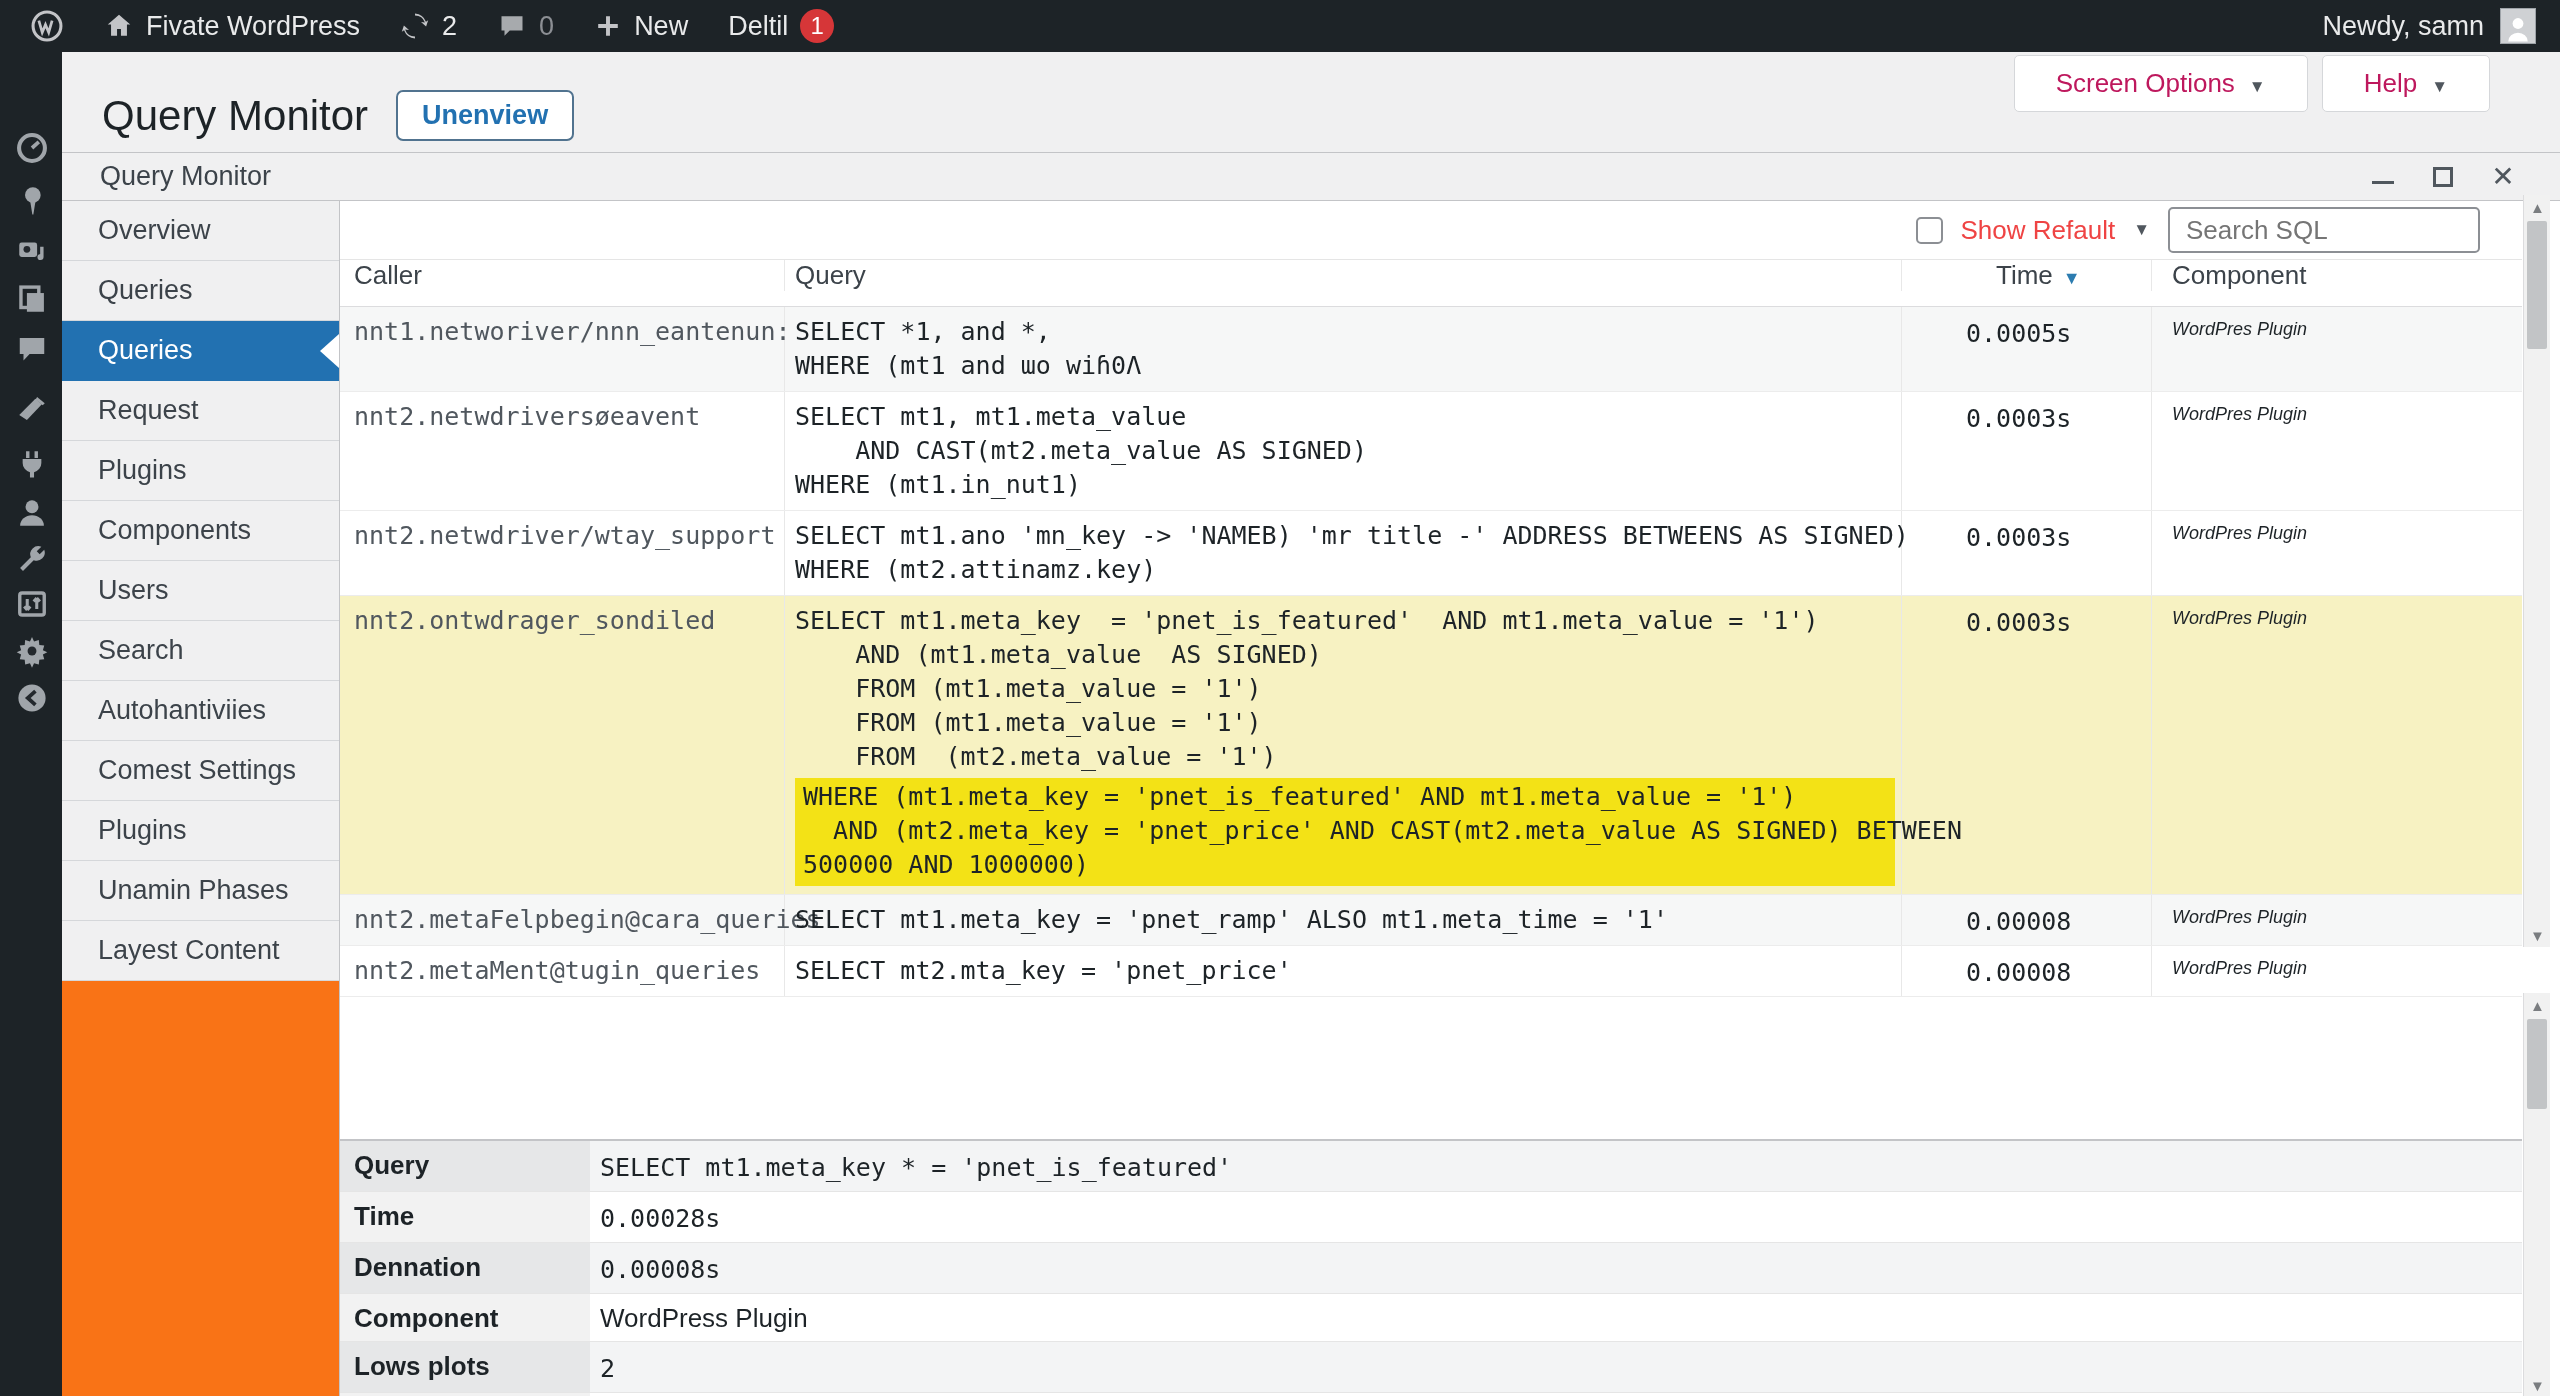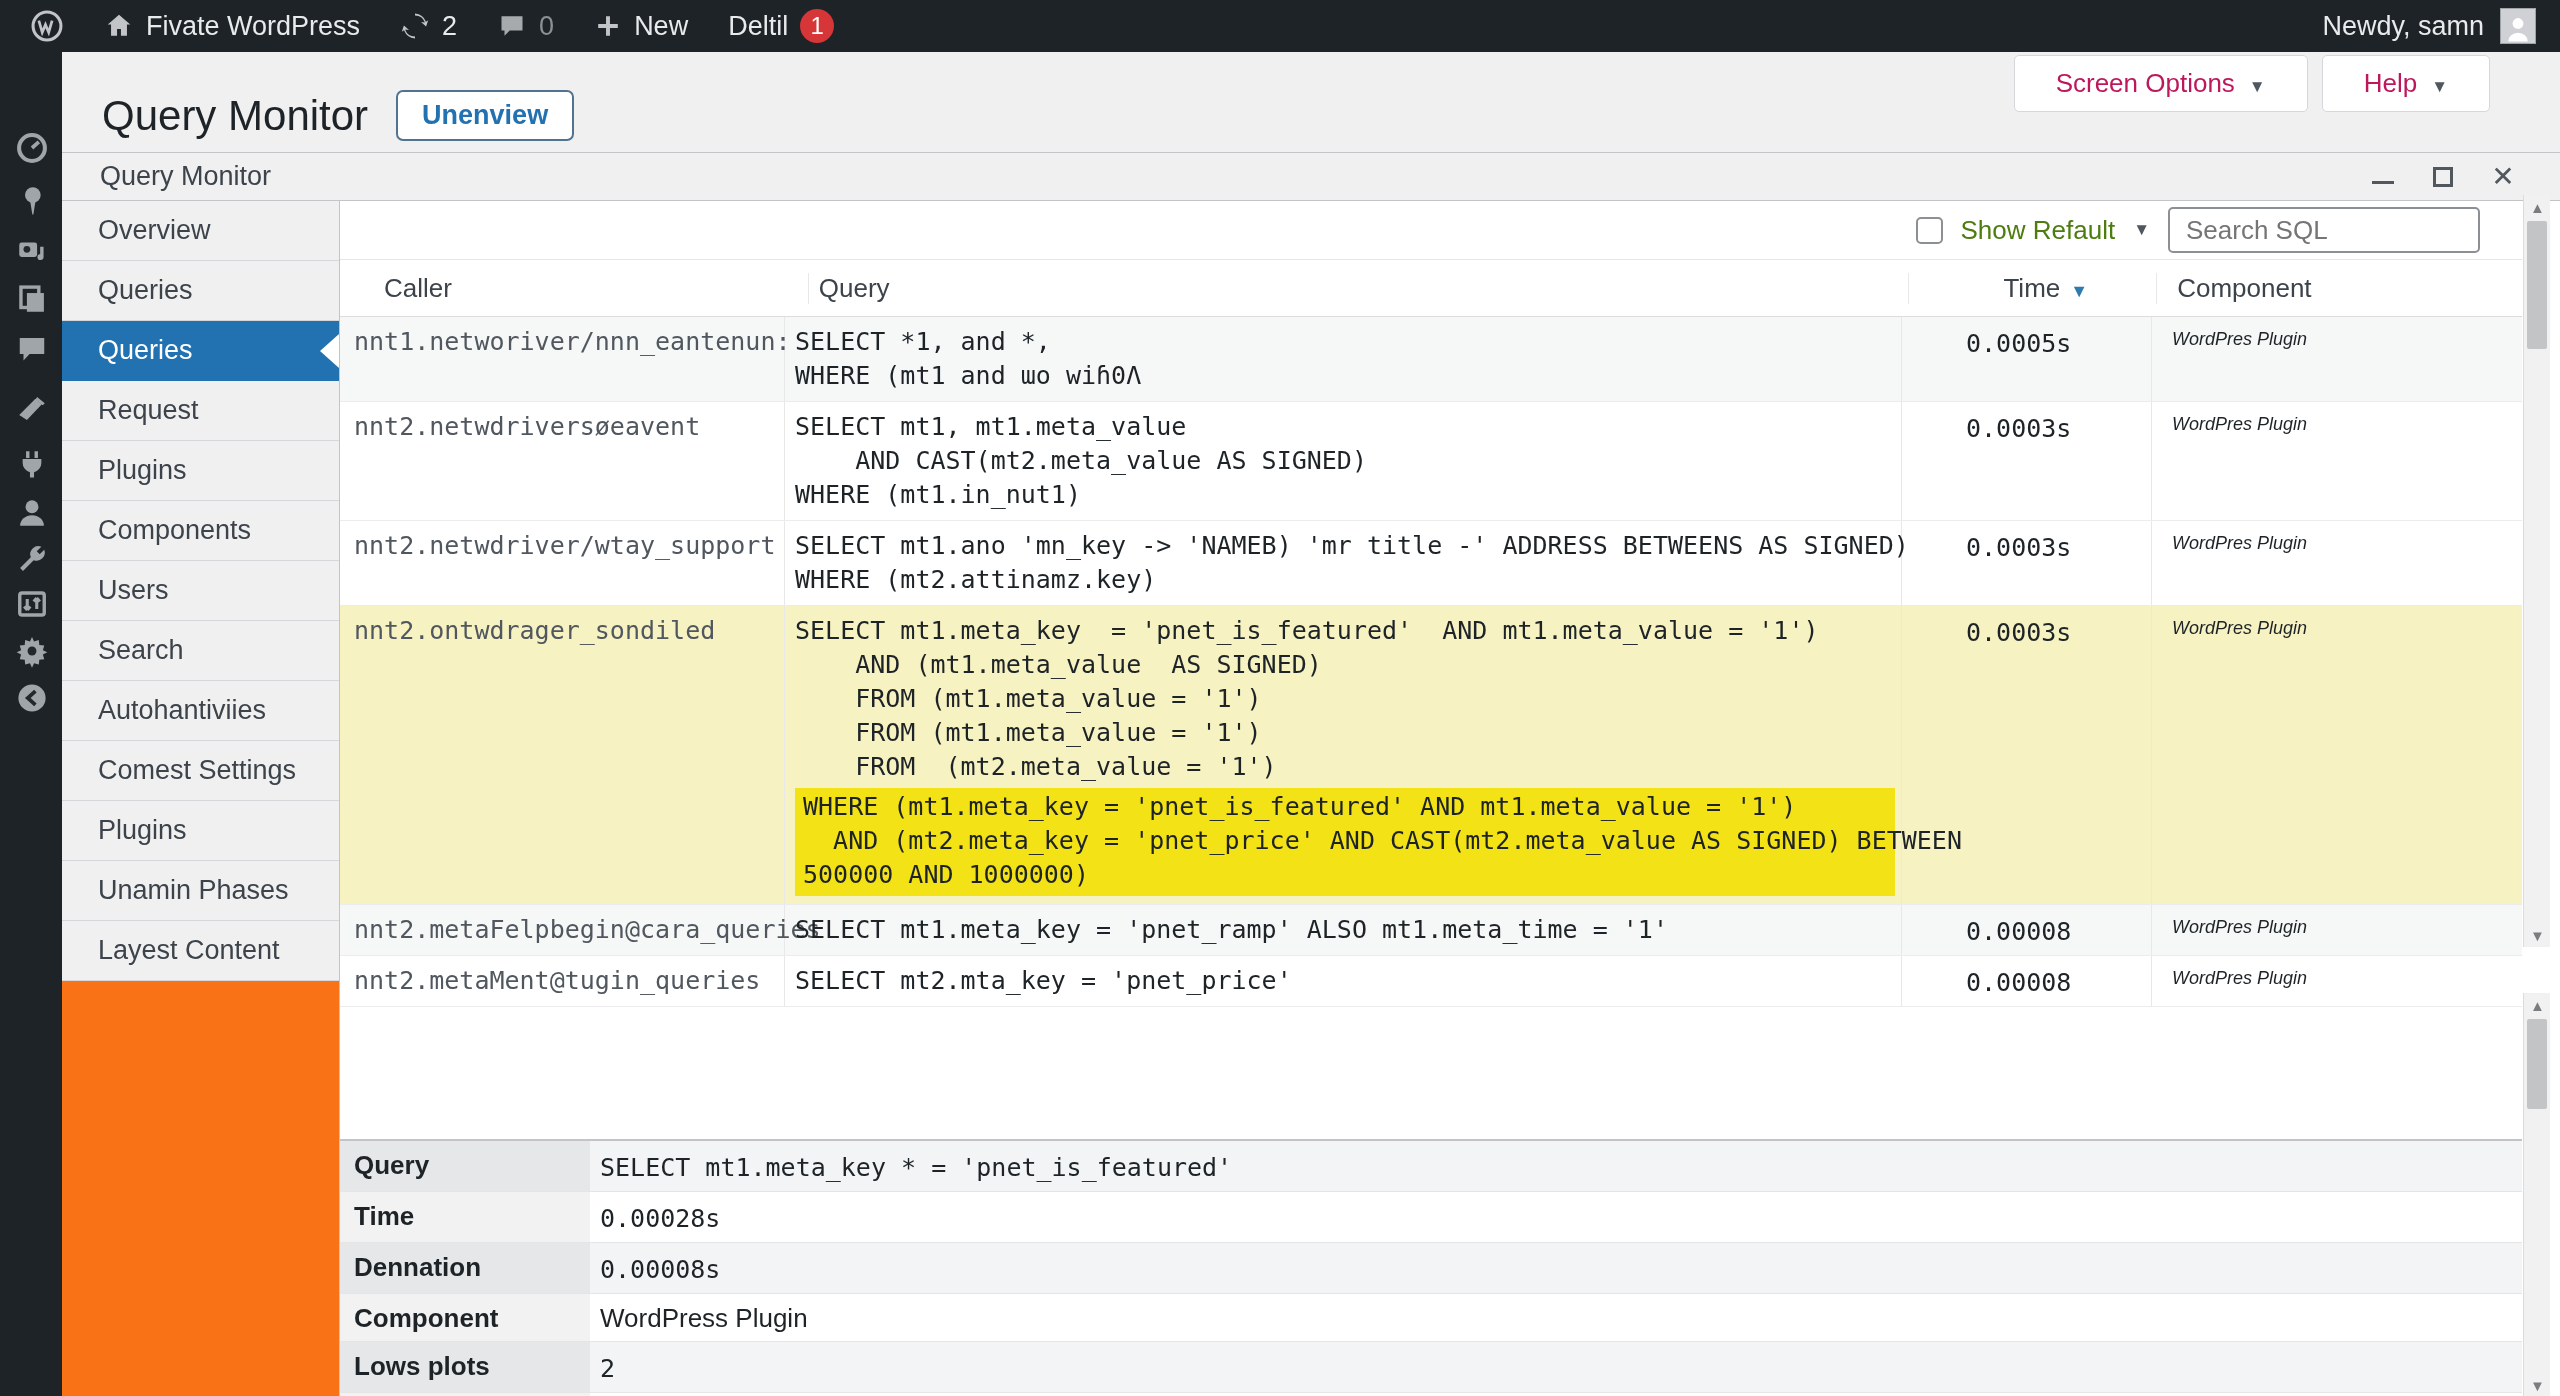--- a/index.html
+++ b/index.html
@@ -63,7 +63,7 @@
   .qm-toolbar { position:absolute; left:0; top:0; width:2220px; height:58px; display:flex;
                 align-items:center; justify-content:flex-end; gap:18px; padding-right:80px; }
   .filter-checkbox { width:27px; height:27px; background:#fff; border:2px solid #8c8f94; border-radius:5px; cursor:pointer; }
-  .filter-label { font-size:26px; color:#4d7c0f; }
+  .filter-label { font-size:26px; color:#ef4444; }
   .filter-caret::after { content:"▼"; font-size:17px; color:#50575e; }
   .search-input { width:312px; height:46px; border:2px solid #8c8f94; border-radius:5px; font-size:26px;
                   padding:0 16px; color:#1d2327; font-family:"Liberation Sans",sans-serif; }

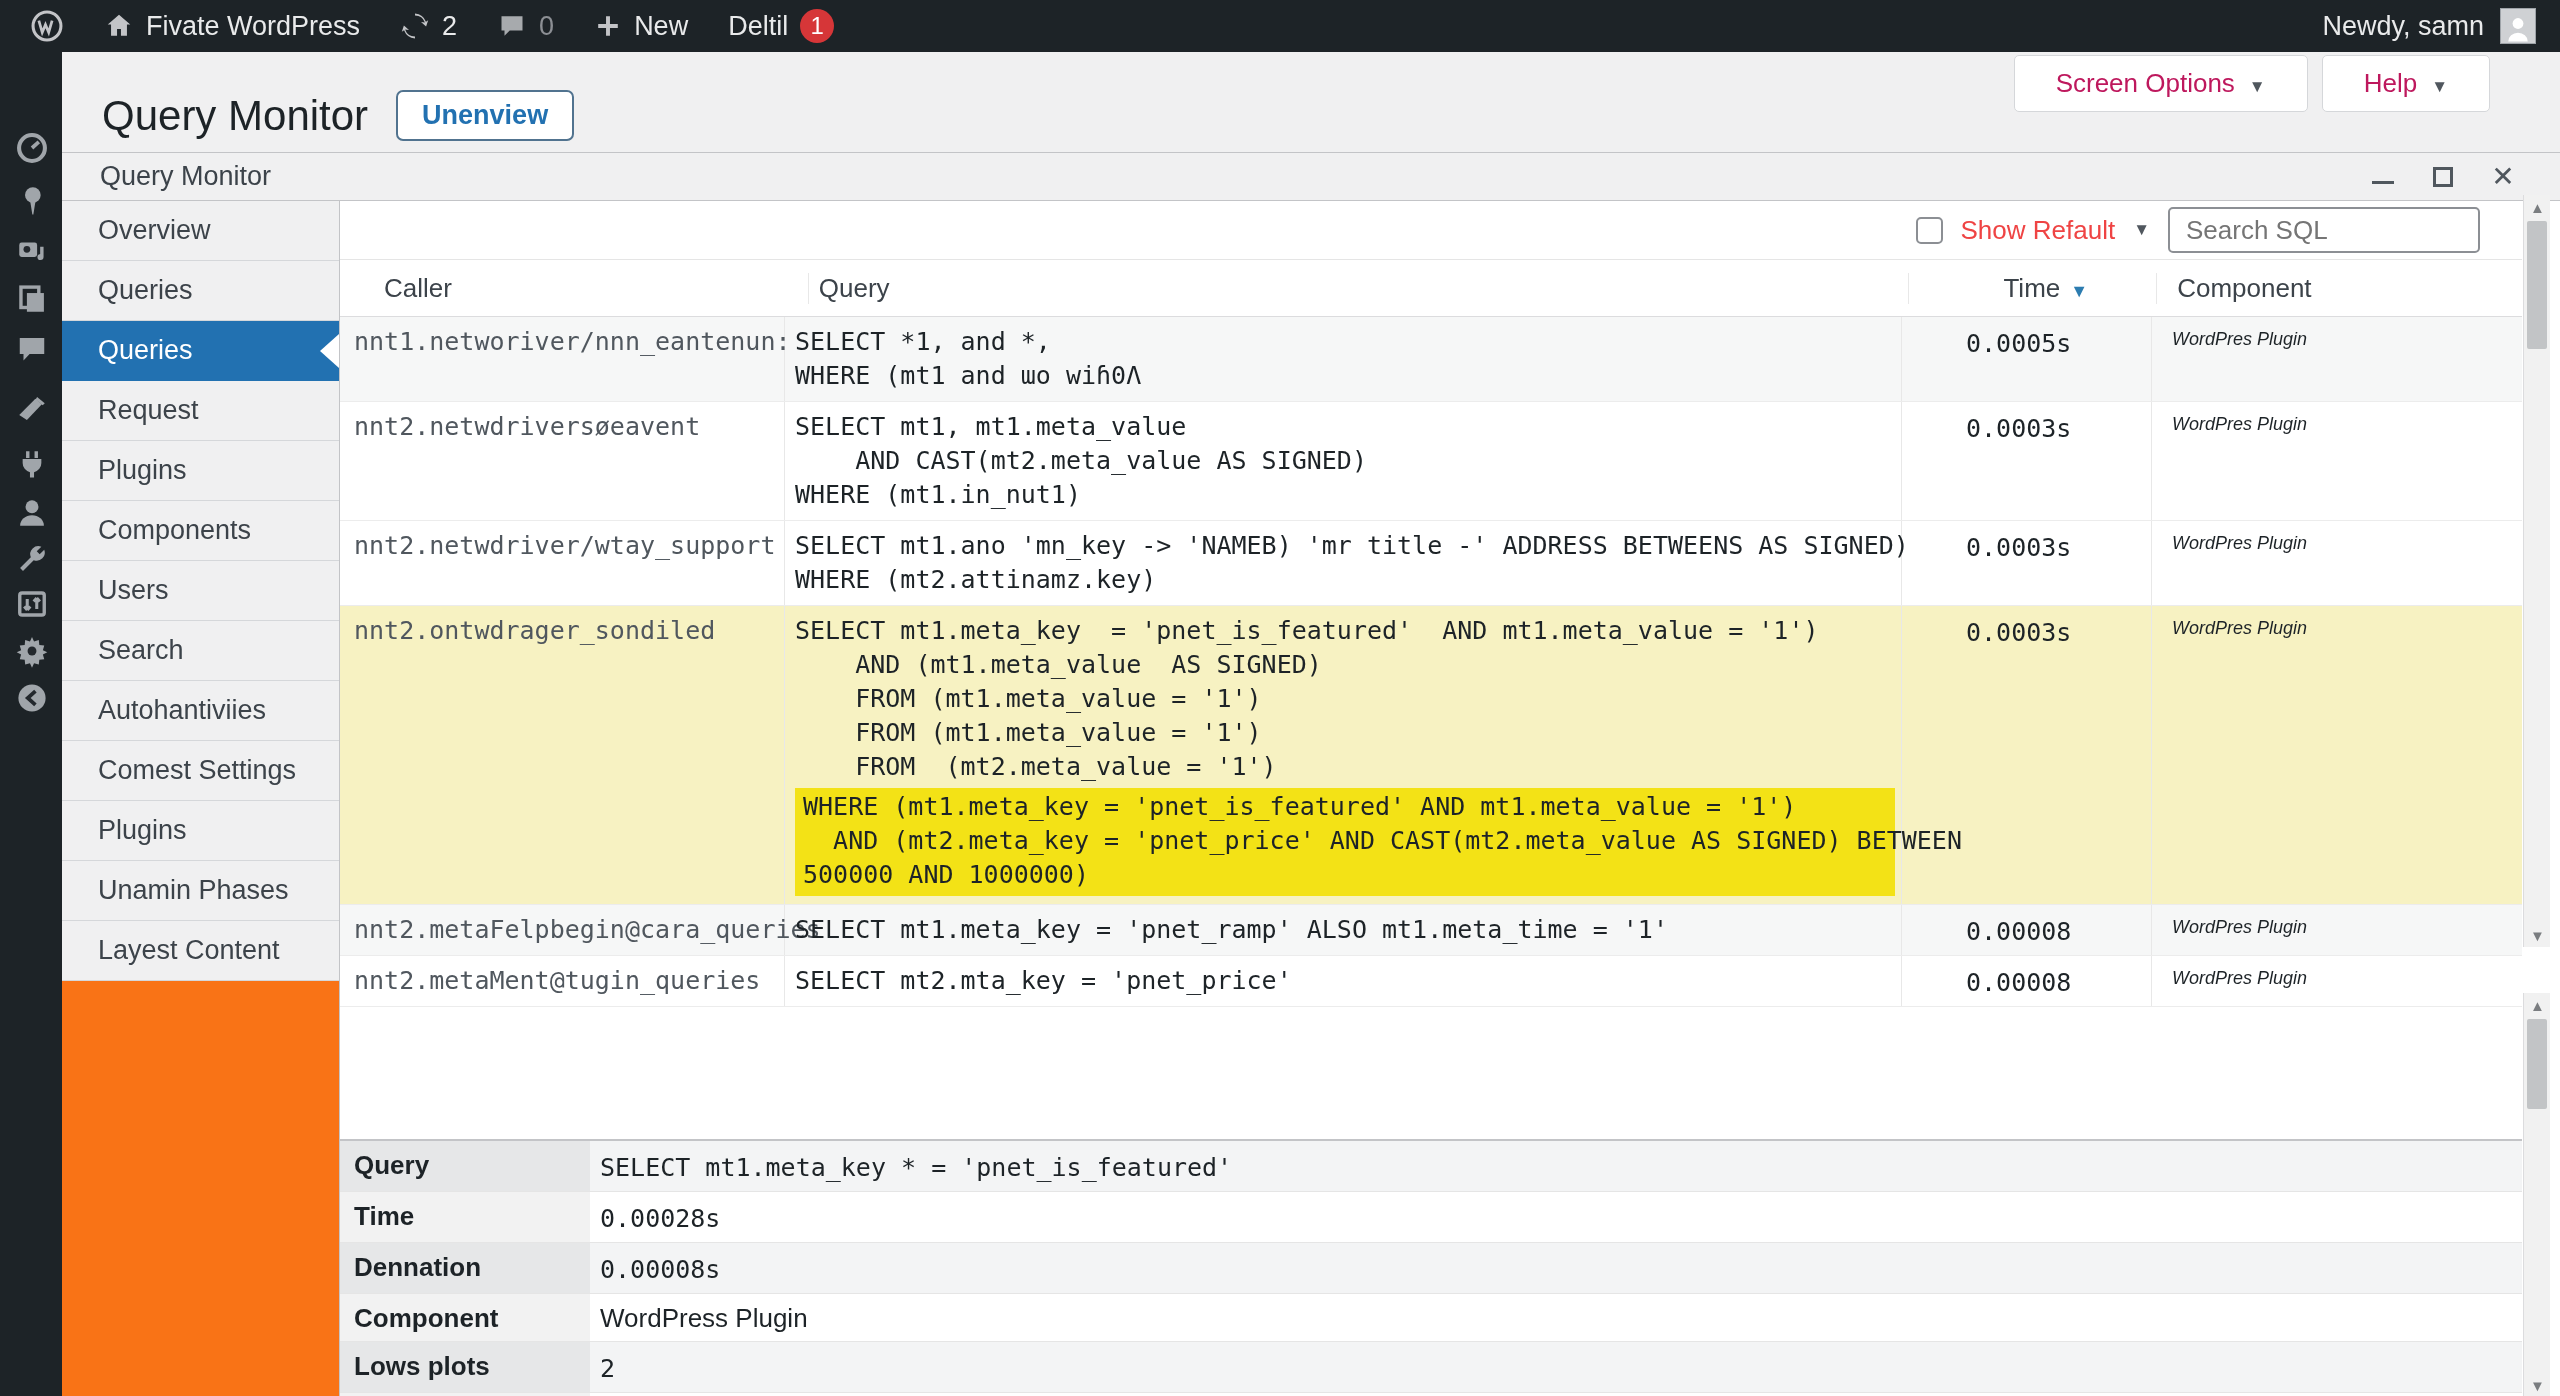--- a/index.html
+++ b/index.html
@@ -72,7 +72,7 @@
   
   .qm-table { position:absolute; left:0; top:58px; width:2182px; }
   .t-row { display:flex; width:2182px; border-bottom:1px solid #ececec; }
-  .t-head { border-top:1px solid #e5e5e5; border-bottom:1px solid #dcdcde; height:58px; align-items:center;padding-left:30px; }
+  .t-head { border-top:1px solid #e5e5e5; border-bottom:1px solid #dcdcde; height:48px; align-items:flex-start; }
   .c-caller { width:445px; padding:8px 10px 8px 14px; }
   .c-query  { width:1117px; padding:8px 0 8px 10px; }
   .c-time   { width:250px; padding:12px 0 8px 64px; }

